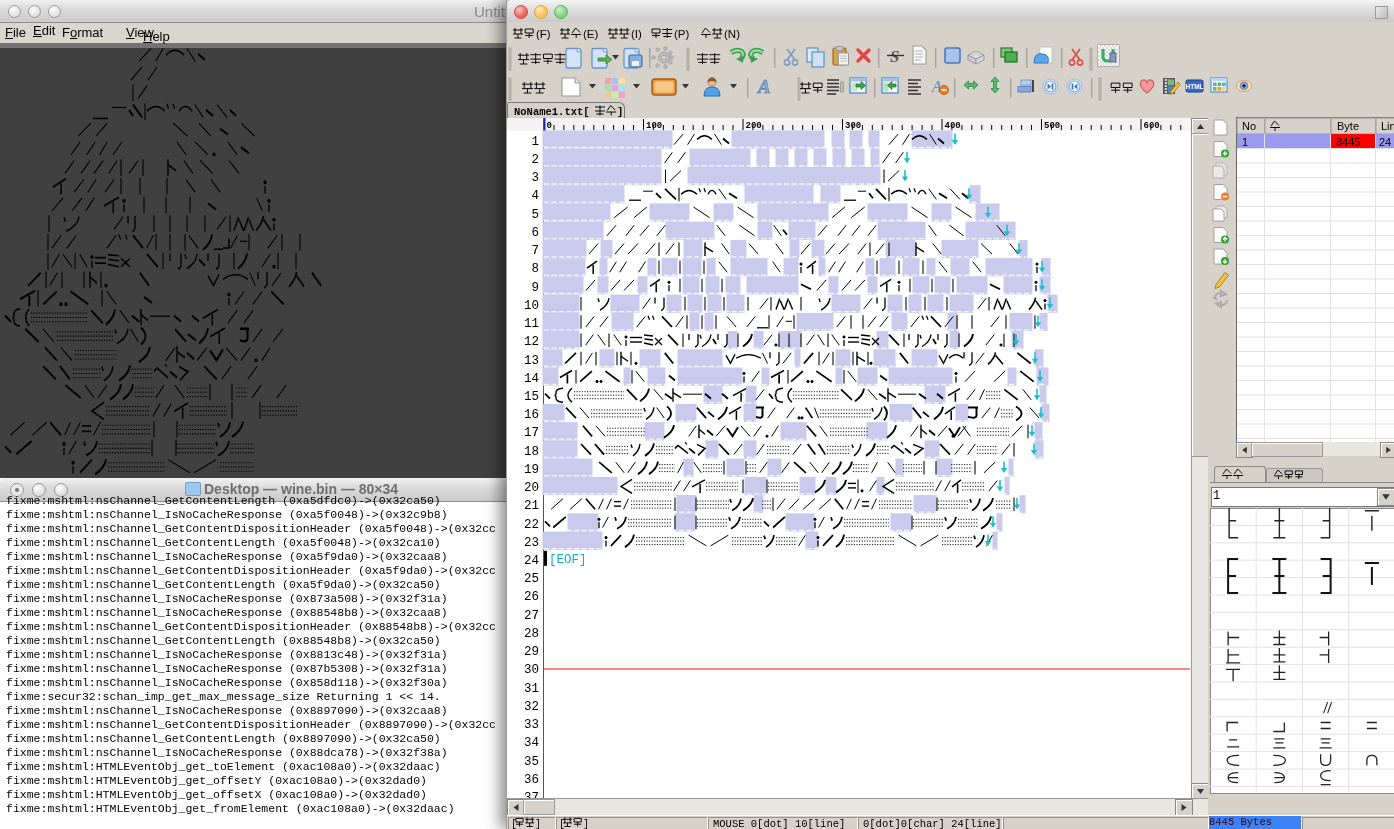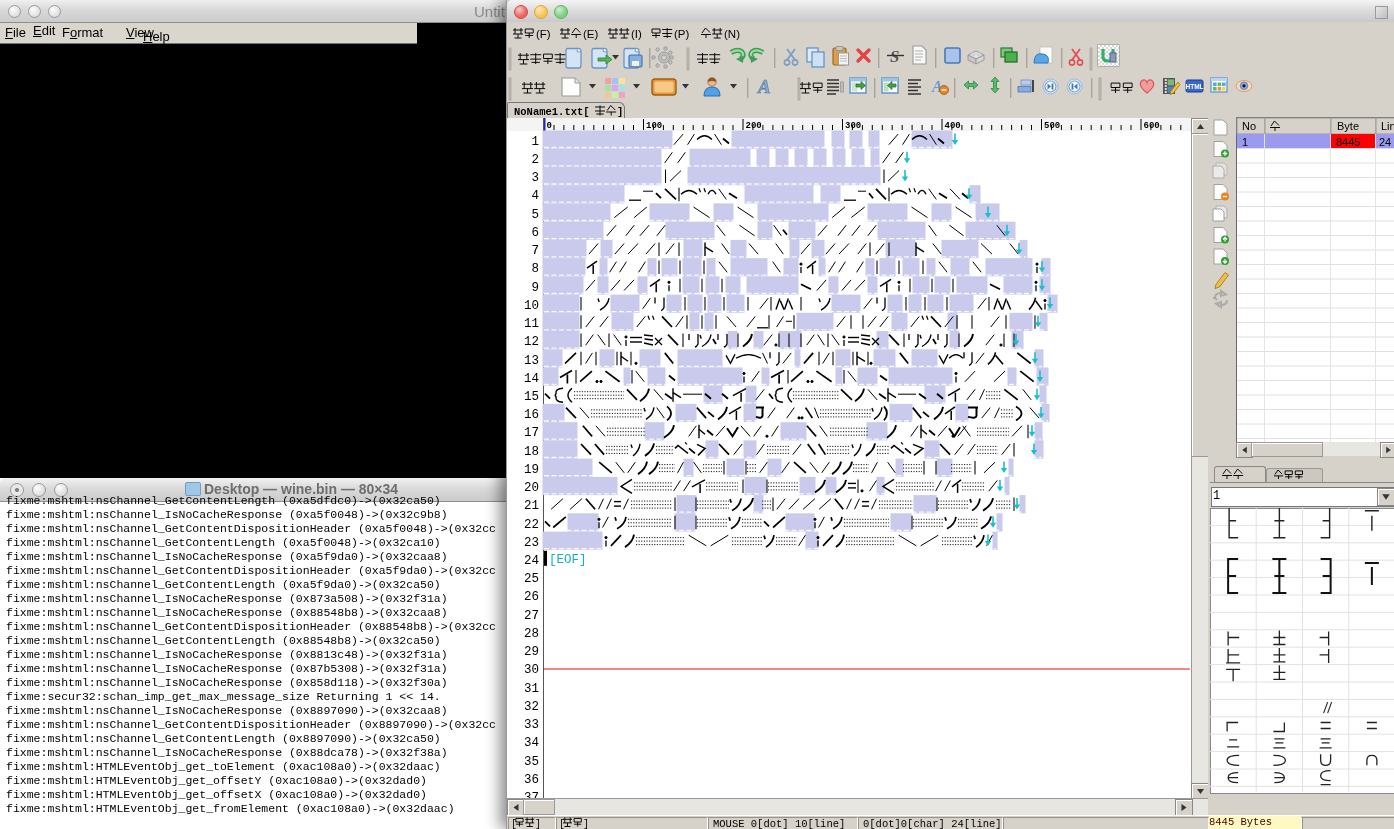--- a/index.html
+++ b/index.html
@@ -1,7 +1,7 @@
 <!DOCTYPE html>
 <html><head><meta charset="utf-8"><style>html,body{margin:0;padding:0;width:1394px;height:829px;overflow:hidden;font-family:"Liberation Sans",sans-serif;}#page{position:absolute;left:0;top:0;width:1394px;height:829px;background:#dcdcdc;}.abs{position:absolute;}.mono{font-family:"Liberation Mono",monospace;}</style></head><body>
 <div id="page">
-    <div class="abs" style="left:0;top:0;width:507px;height:478px;background:#000000;">
+    <div class="abs" style="left:0;top:0;width:507px;height:478px;background:#404040;">
       <div class="abs" style="left:0;top:0;width:507px;height:22px;background:linear-gradient(#f0f0f0,#d8d8d8 45%,#cccccc);border-bottom:1px solid #8e8e8e;"></div>
       <div class="abs" style="left:8px;top:4.5px;width:11px;height:11px;border-radius:50%;background:radial-gradient(circle at 35% 30%,#fdfdfd,#d2d2d2);border:1px solid #9a9a9a;"></div>
       <div class="abs" style="left:28px;top:4.5px;width:11px;height:11px;border-radius:50%;background:radial-gradient(circle at 35% 30%,#fdfdfd,#d2d2d2);border:1px solid #9a9a9a;"></div>

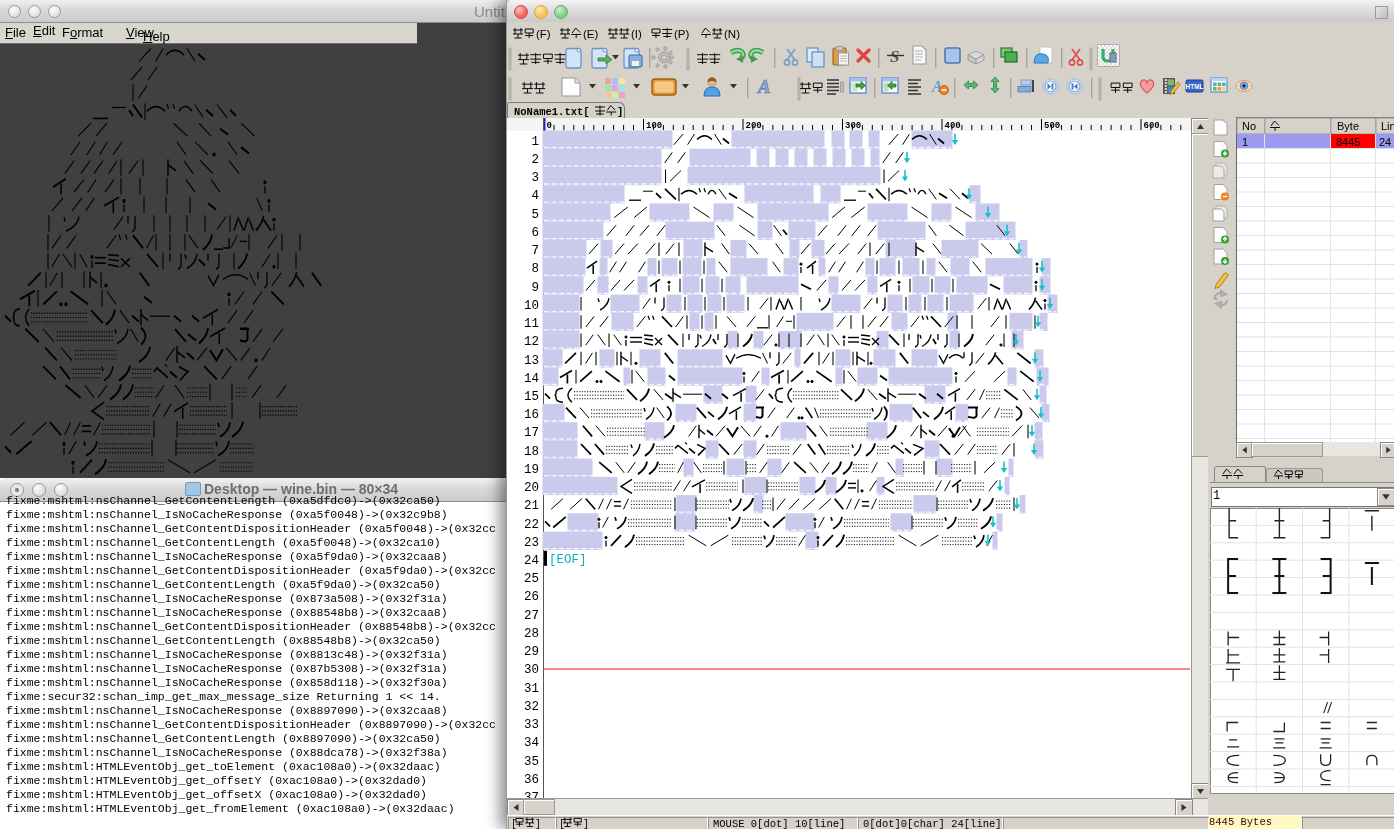--- a/index.html
+++ b/index.html
@@ -7,7 +7,7 @@
       <div class="abs" style="left:28px;top:4.5px;width:11px;height:11px;border-radius:50%;background:radial-gradient(circle at 35% 30%,#fdfdfd,#d2d2d2);border:1px solid #9a9a9a;"></div>
       <div class="abs" style="left:48px;top:4.5px;width:11px;height:11px;border-radius:50%;background:radial-gradient(circle at 35% 30%,#fdfdfd,#d2d2d2);border:1px solid #9a9a9a;"></div>
       <div class="abs" style="left:474px;top:3px;font-size:15px;color:#8a8a8a;">Untit</div>
-      <div class="abs" style="left:0;top:23px;width:417px;height:20px;background:#d9d6ce;border-bottom:1px solid #737373;font-size:13px;color:#000;">
+      <div class="abs" style="left:0;top:23px;width:560px;height:20px;background:#d9d6ce;border-bottom:5px solid #737373;font-size:13px;color:#000;">
         <span style="position:absolute;left:5px;top:2px"><u>F</u>ile</span>
         <span style="position:absolute;left:33px;top:0"><u>E</u>dit</span>
         <span style="position:absolute;left:62px;top:2px">F<u>o</u>rmat</span>

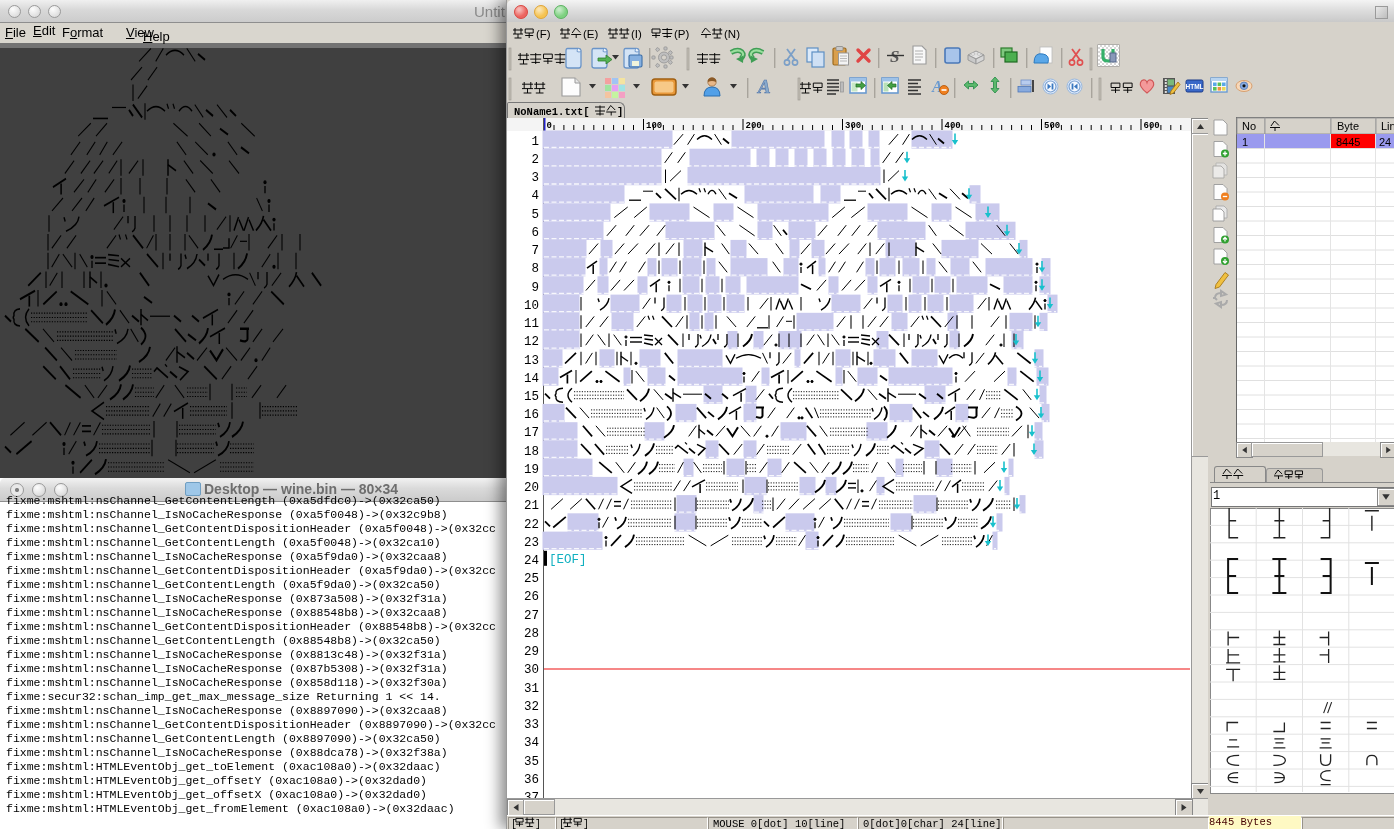--- a/index.html
+++ b/index.html
@@ -2013,7 +2013,7 @@
           <path d="M120.625 262.7 Q110.625 262.7 110.625 267.7 Q110.625 272.7 120.625 272.7 M110.625 276.7 H120.625"></path>
         </g>
       </svg>
-      <div class="abs mono" style="left:702px;top:816px;width:92px;height:13px;background:#fef9c3;font-size:10.5px;color:#400;">8445 Bytes</div>
+      <div class="abs mono" style="left:702px;top:816px;width:92px;height:13px;background:#3b82f6;font-size:10.5px;color:#400;">8445 Bytes</div>
     </div>
   </div>
 </body></html>

